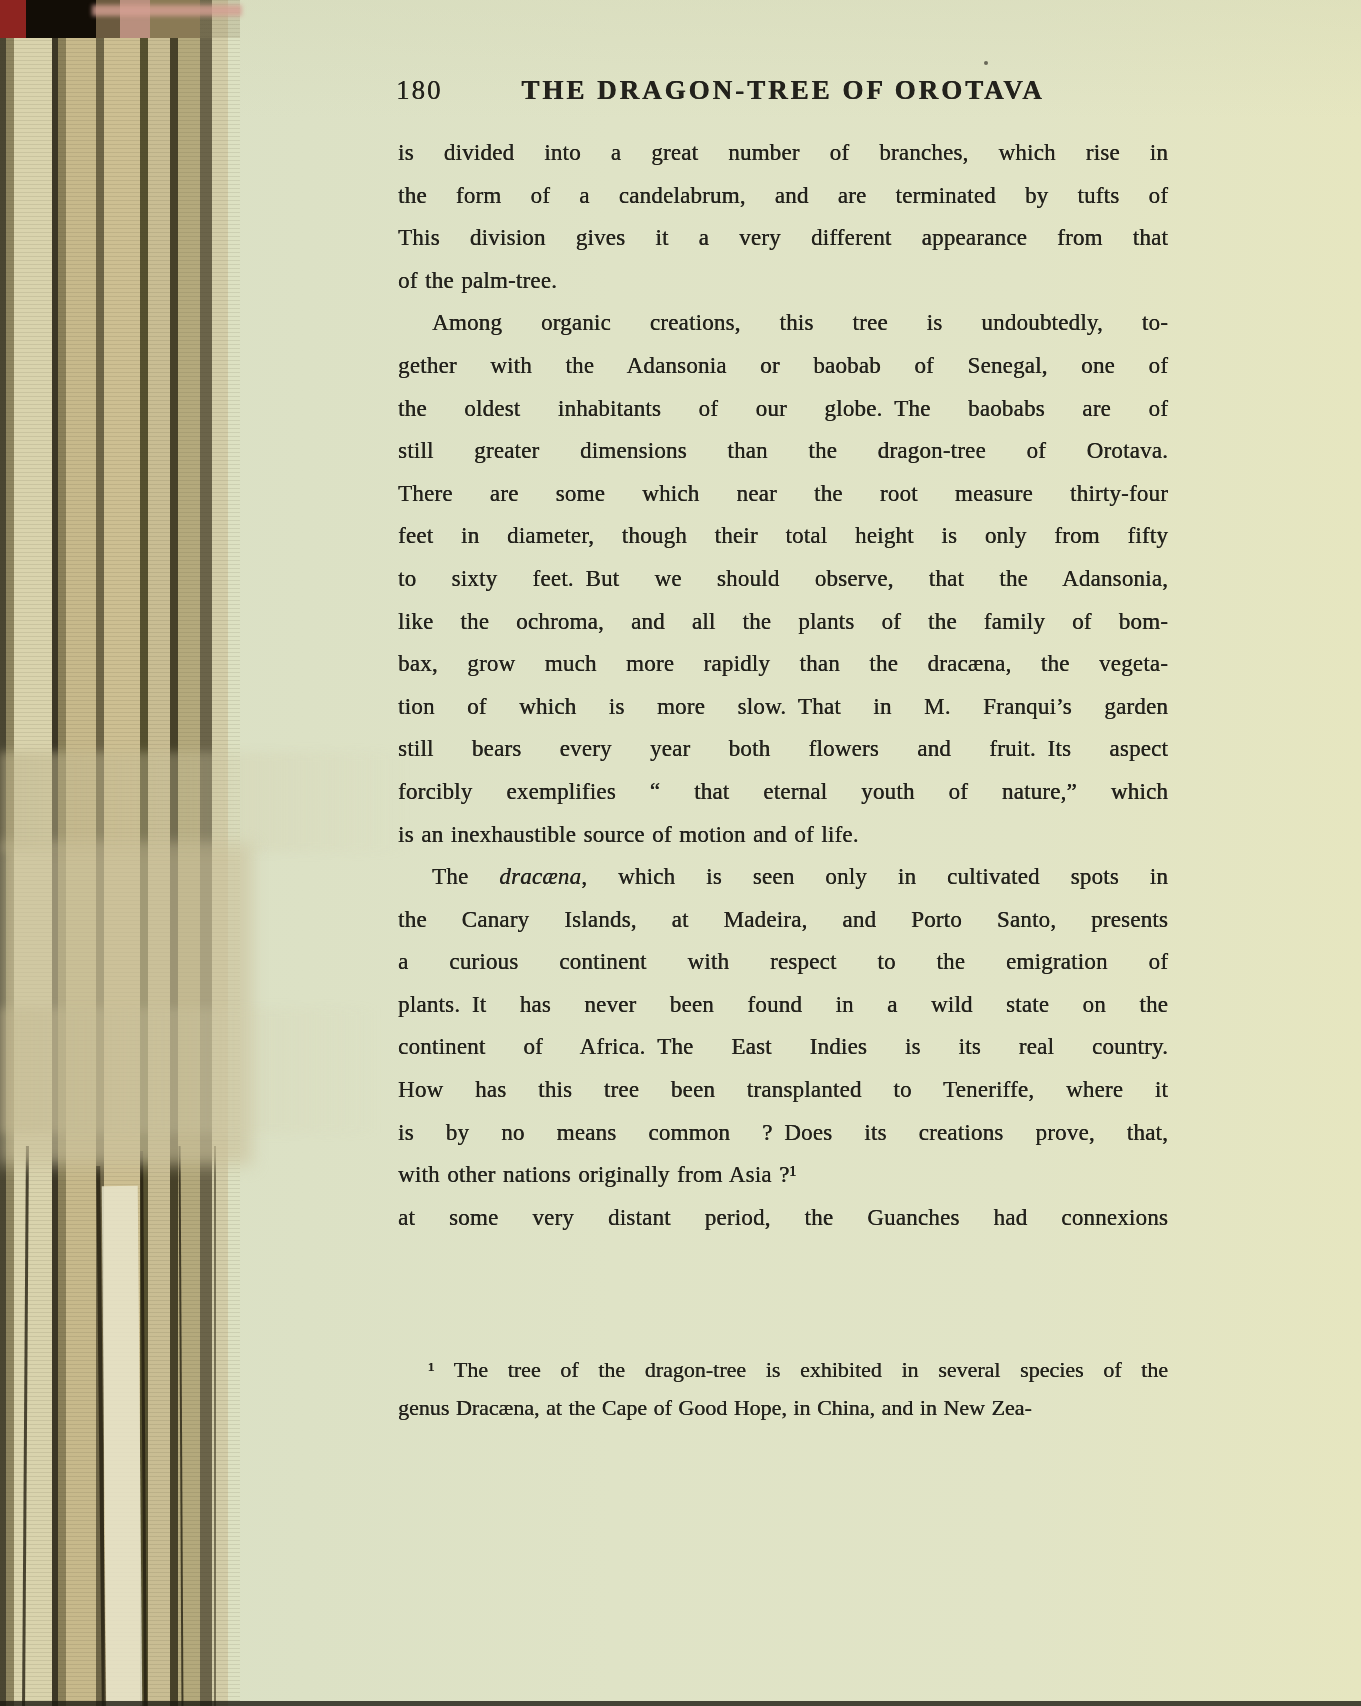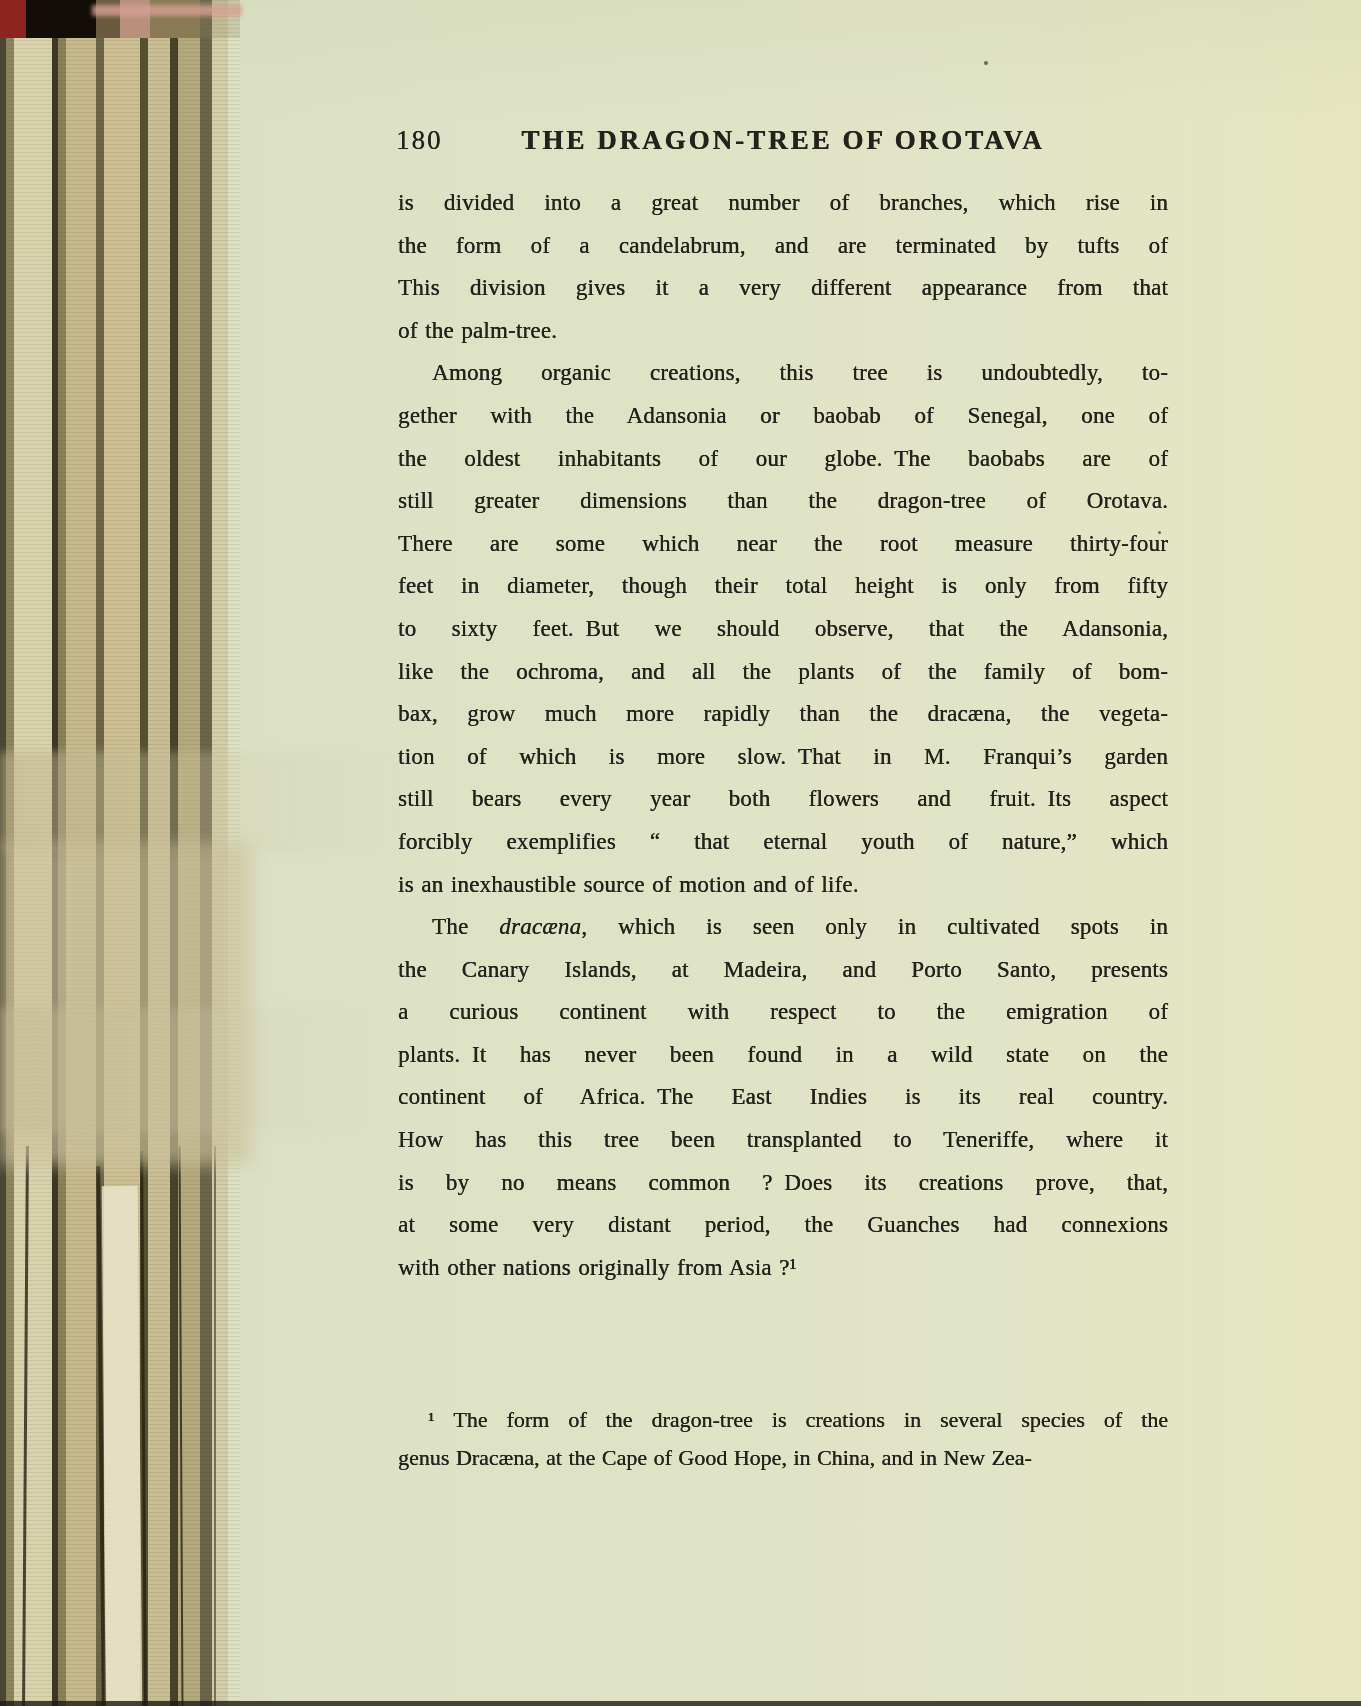--- a/index.html
+++ b/index.html
@@ -57,7 +57,7 @@
   
   .page{
     position:absolute;left:240px;top:0;width:1121px;height:1706px;
-    padding:118px 193px 0 158px;box-sizing:border-box;
+    padding:68px 193px 0 158px;box-sizing:border-box;
   }
   .page-header{position:relative;height:44px;line-height:44px;}
   .page-number{

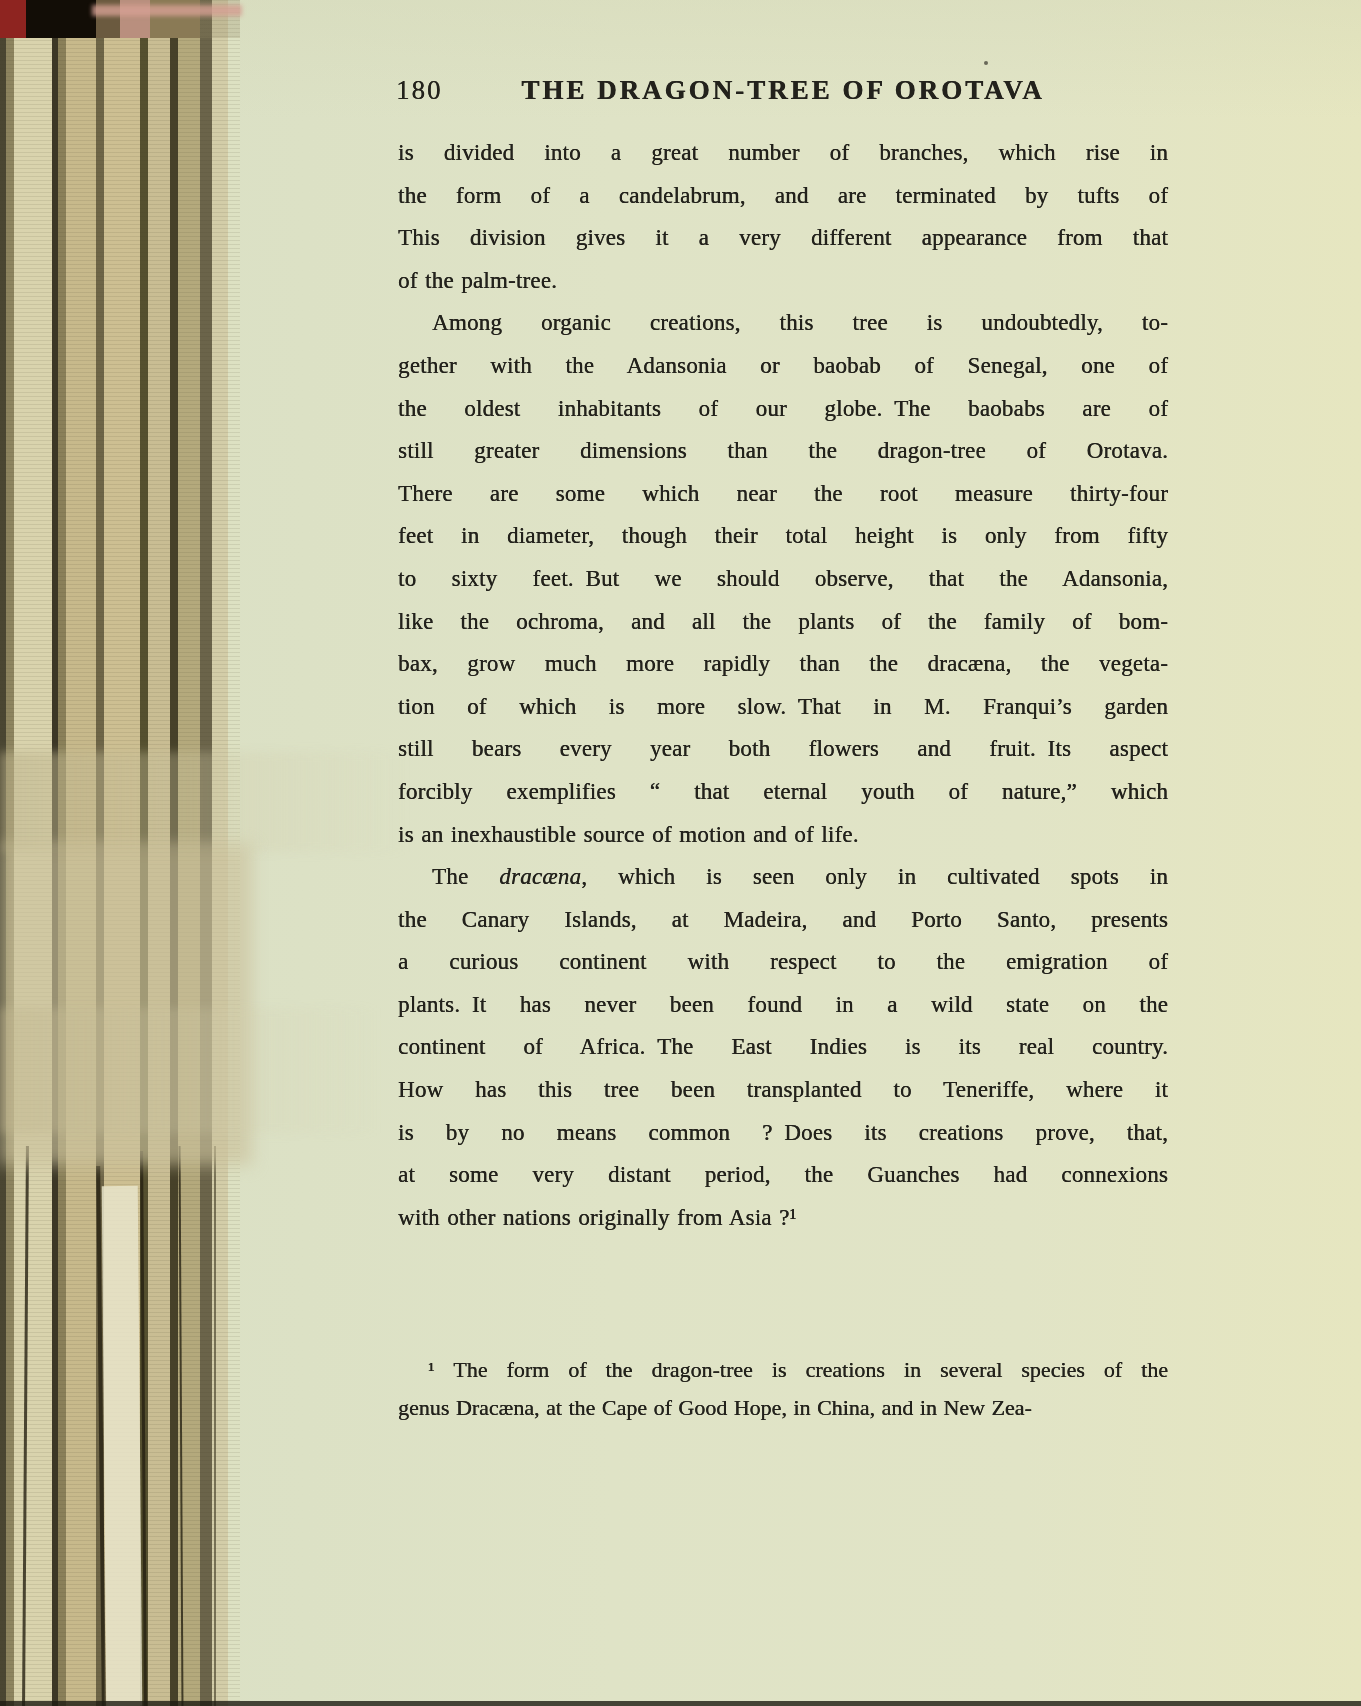--- a/index.html
+++ b/index.html
@@ -139,8 +139,8 @@
           <div class="line">continent of Africa. The East Indies is its real country.</div>
           <div class="line">How has this tree been transplanted to Teneriffe, where it</div>
           <div class="line">is by no means common ? Does its creations prove, that,</div>
+          <div class="line lastline">with other nations originally from Asia ?¹</div>
           <div class="line">at some very distant period, the Guanches had connexions</div>
-          <div class="line lastline">with other nations originally from Asia ?¹</div>
         </div>
       </div>
     <div class="footnote">

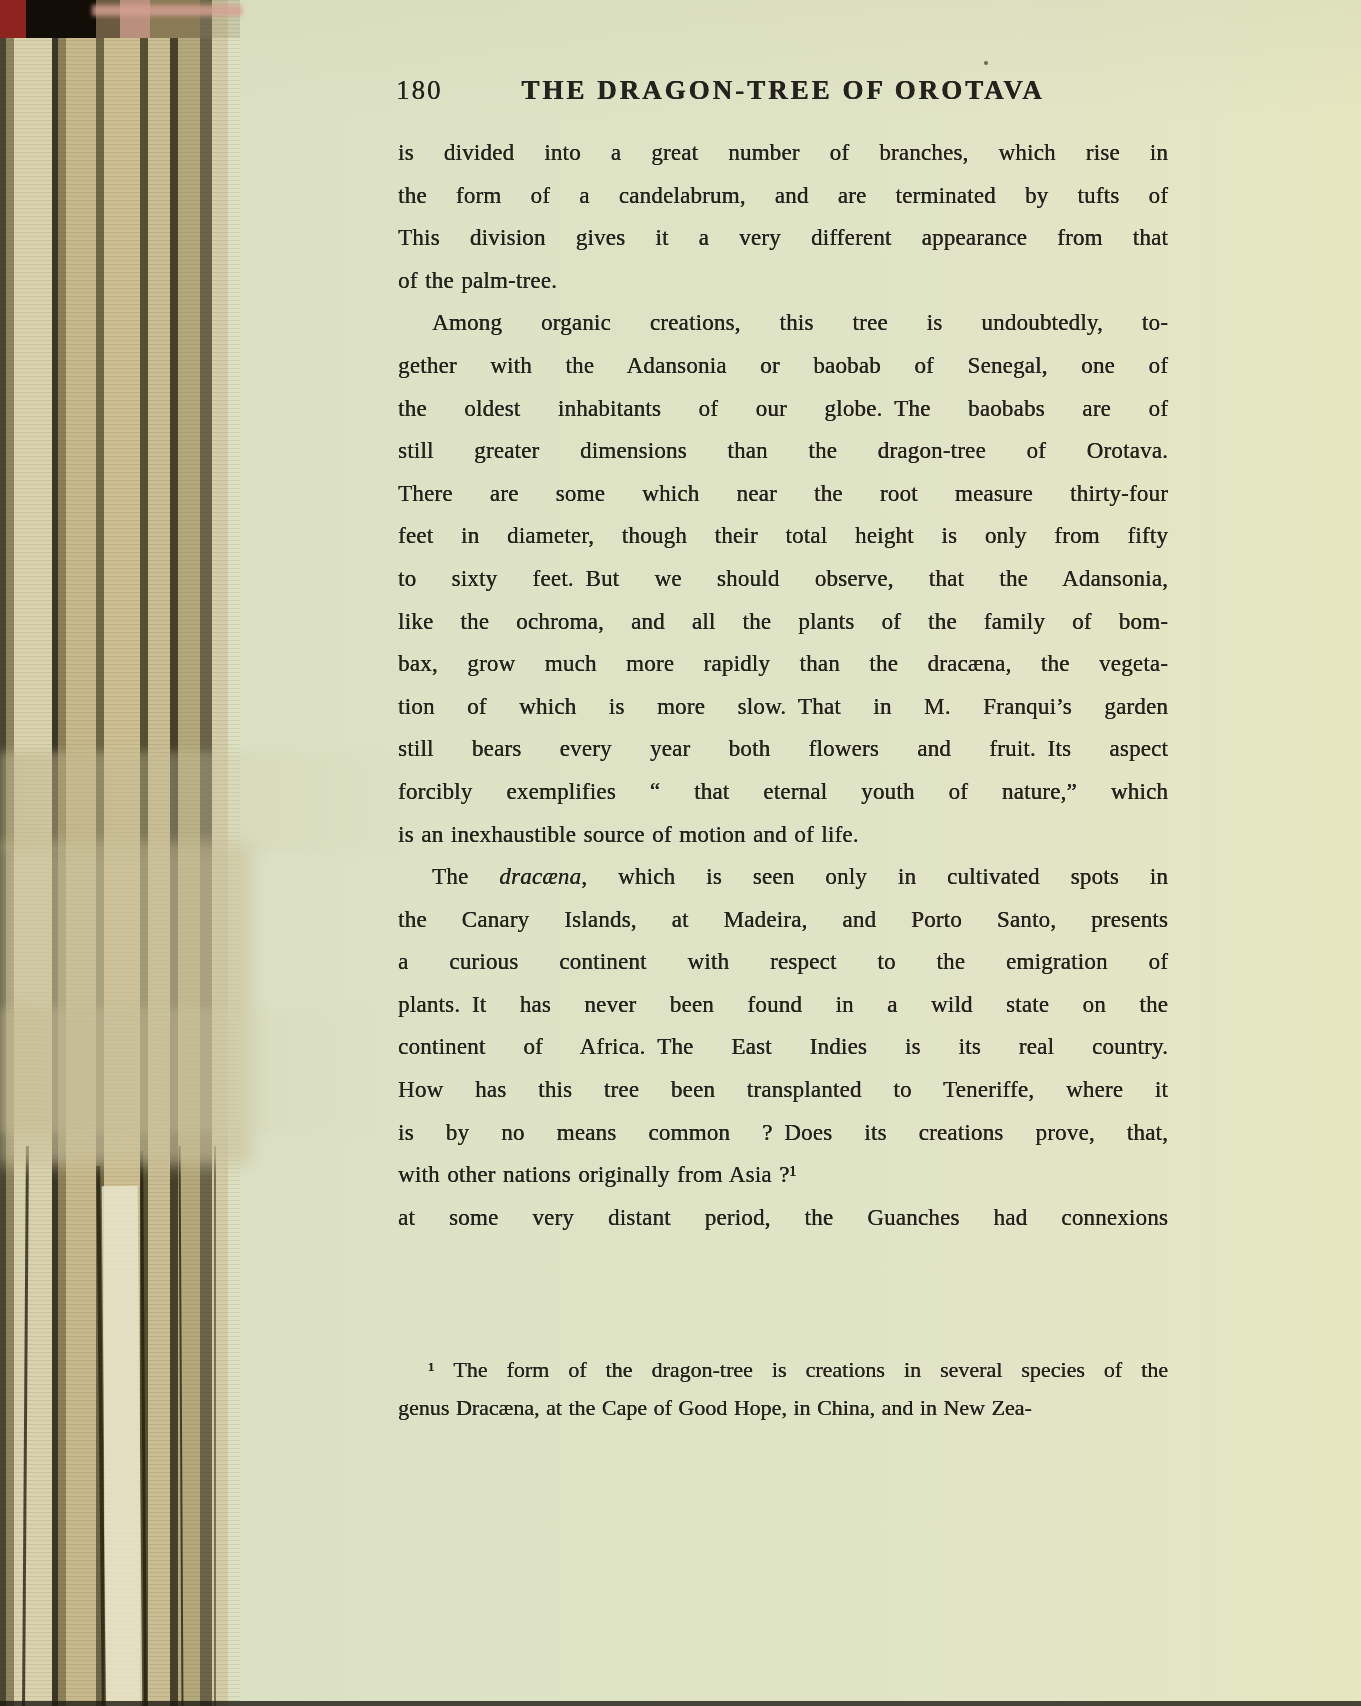--- a/index.html
+++ b/index.html
@@ -144,7 +144,7 @@
         </div>
       </div>
     <div class="footnote">
-        <div class="line firstline">¹ The form of the dragon-tree is creations in several species of the</div>
+        <div class="line firstline">¹ The tree of the dragon-tree is exhibited in several species of the</div>
         <div class="line lastline">genus Dracæna, at the Cape of Good Hope, in China, and in New Zea-</div>
       </div>
   </div>

